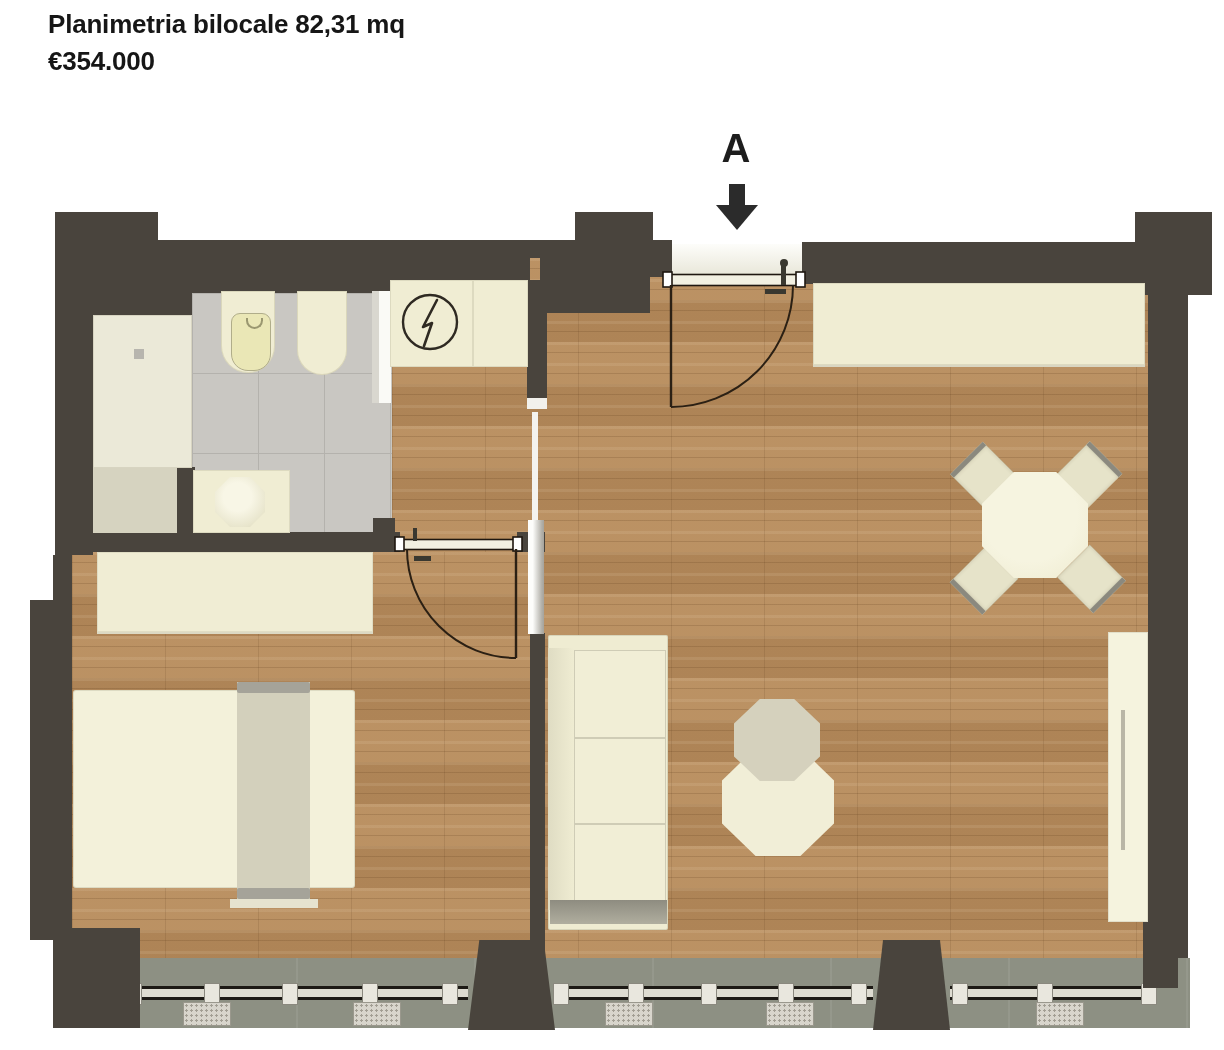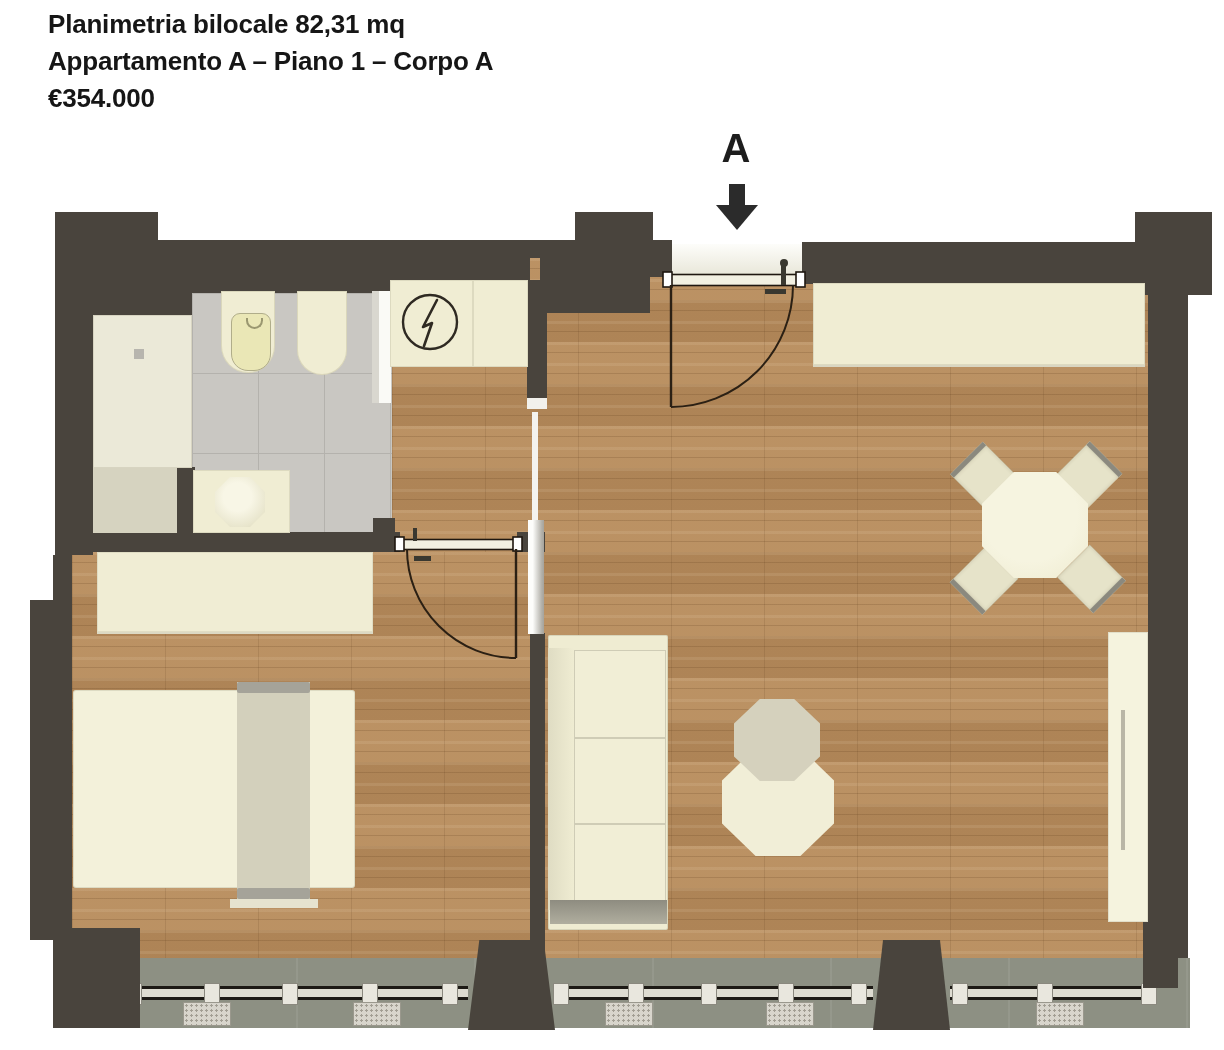--- a/index.html
+++ b/index.html
@@ -49,7 +49,6 @@
 
   <div class="abs hdr">
     <div>Planimetria bilocale 82,31 mq</div>
-    <div>Appartamento A – Piano 1 – Corpo A</div>
     <div>€354.000</div>
   </div>
 

